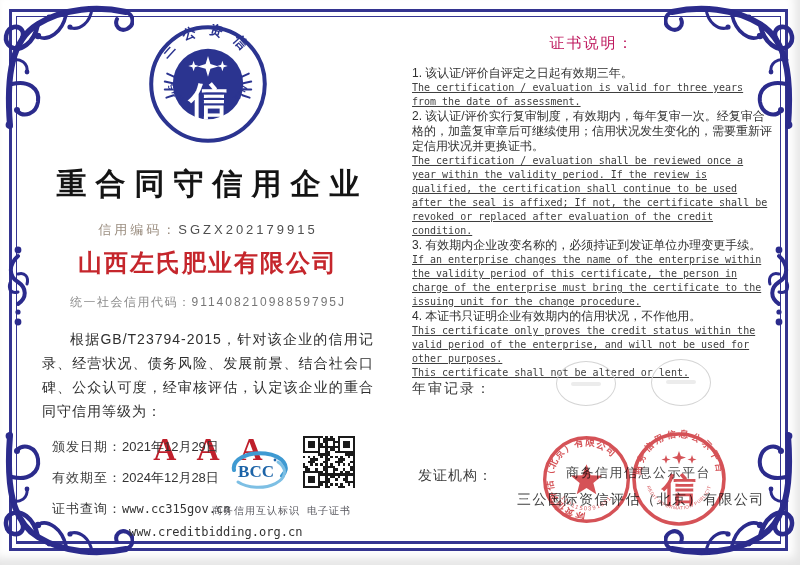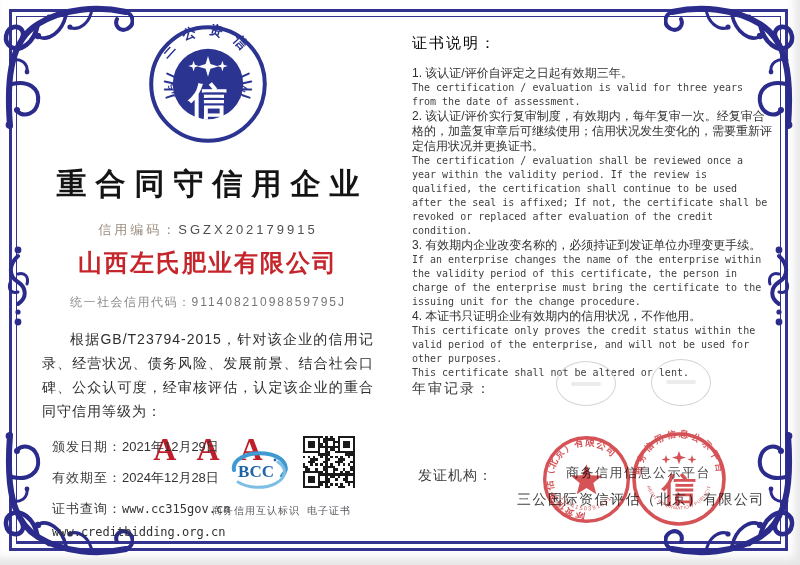--- a/index.html
+++ b/index.html
@@ -52,7 +52,7 @@
 
   
   .right-col { position:absolute; left:412px; top:34px; width:360px; }
-  .instr-heading { font-size:15px; color:#000000; letter-spacing:2px; }
+  .instr-heading { font-size:15px; color:#be185d; letter-spacing:2px;text-align:center; }
   .instr-items { margin-top:13px; }
   .item-cn { font-size:12px; line-height:15px; color:#303030; }
   .item-en { font-size:10px; line-height:14px; color:#3f3f3f;

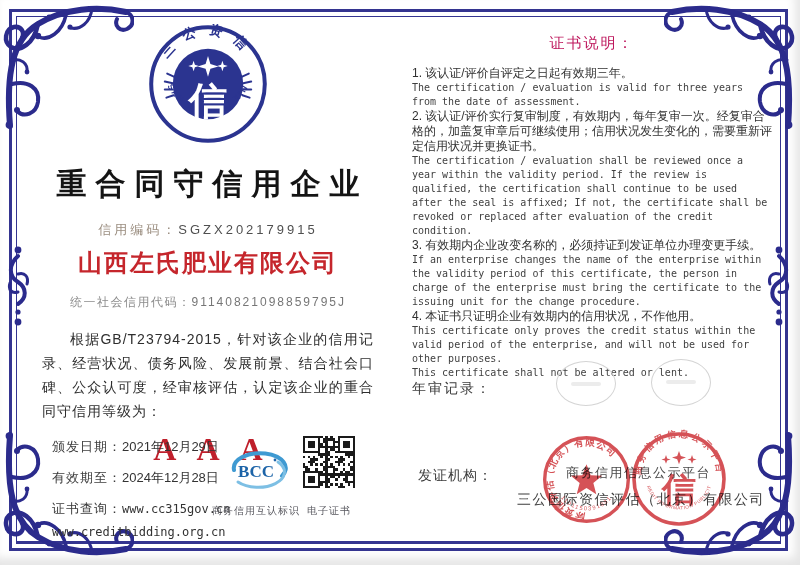--- a/index.html
+++ b/index.html
@@ -56,7 +56,7 @@
   .instr-items { margin-top:13px; }
   .item-cn { font-size:12px; line-height:15px; color:#303030; }
   .item-en { font-size:10px; line-height:14px; color:#3f3f3f;
-    font-family:"DejaVu Sans Mono", monospace; }
+    font-family:"DejaVu Sans Mono", monospace;text-decoration:underline; }
   .annual-label { position:absolute; left:412px; top:380px; font-size:14px;
     color:#3c3c3c; letter-spacing:2px; }
   .review-oval { position:absolute; border:1px solid #d4d4d4; border-radius:50%; }

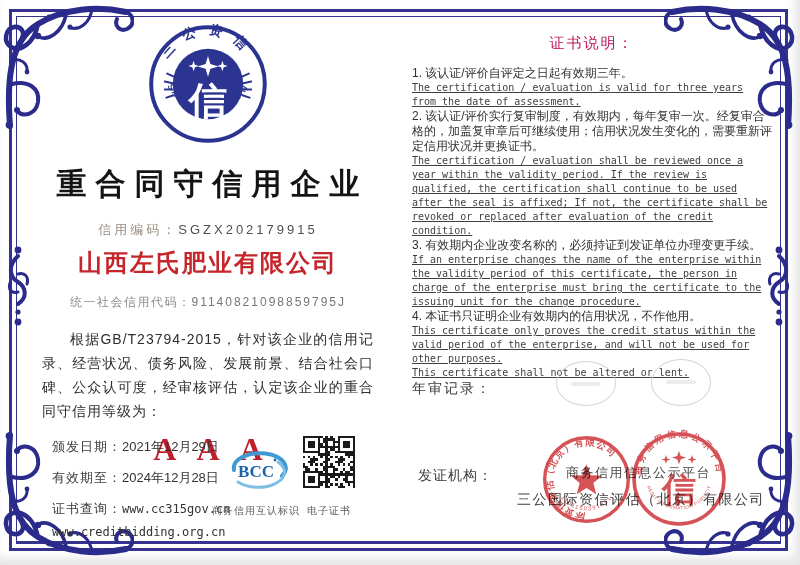--- a/index.html
+++ b/index.html
@@ -42,7 +42,7 @@
   .dates .lbl { letter-spacing:1px; }
   .dates .val { color:#333; }
   .url { font-family:"DejaVu Sans Mono", monospace; font-size:12px; color:#323232; }
-  .url2 { margin-top:-7px; }
+  .url2 { margin-left:77px; margin-top:-7px; }
   .bcc-logo { position:absolute; left:224px; top:448px; width:64px; height:44px; }
   .bcc-caption { position:absolute; left:212px; top:504px; width:88px; font-size:10px;
     color:#57575e; letter-spacing:1px; text-align:center; }

